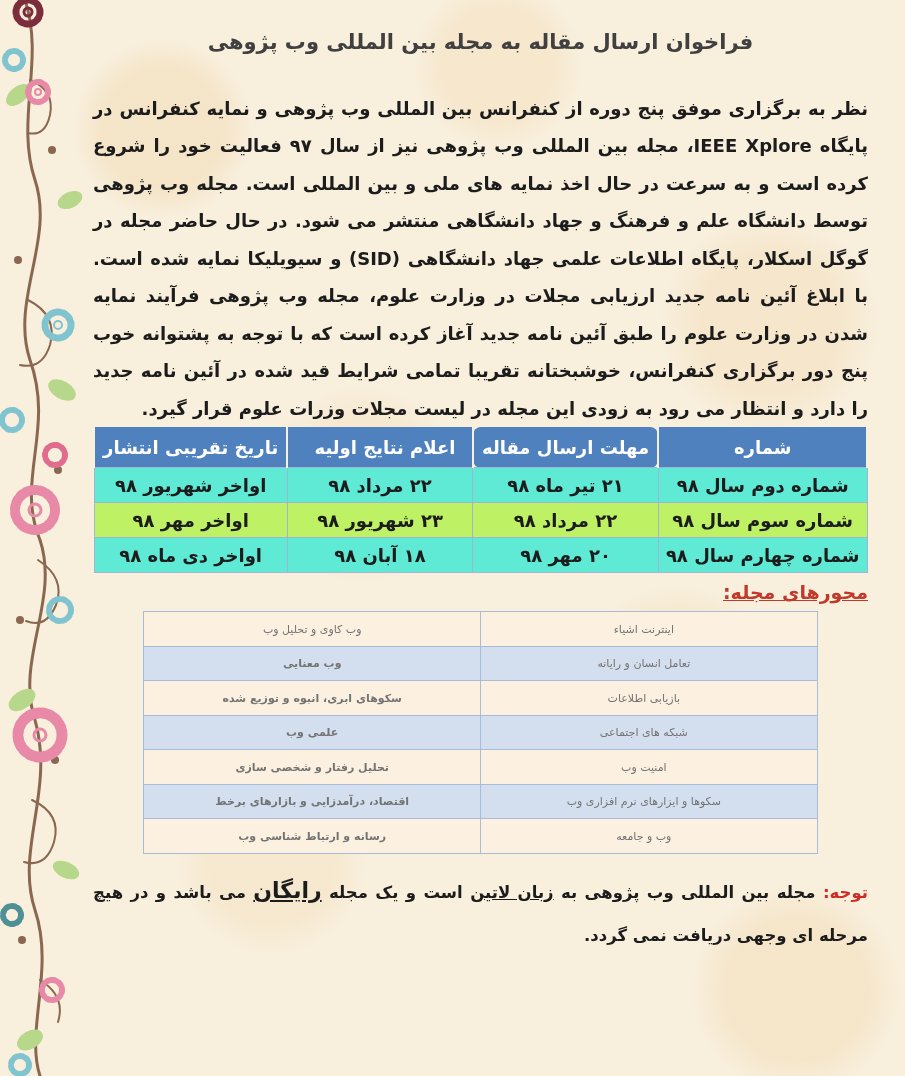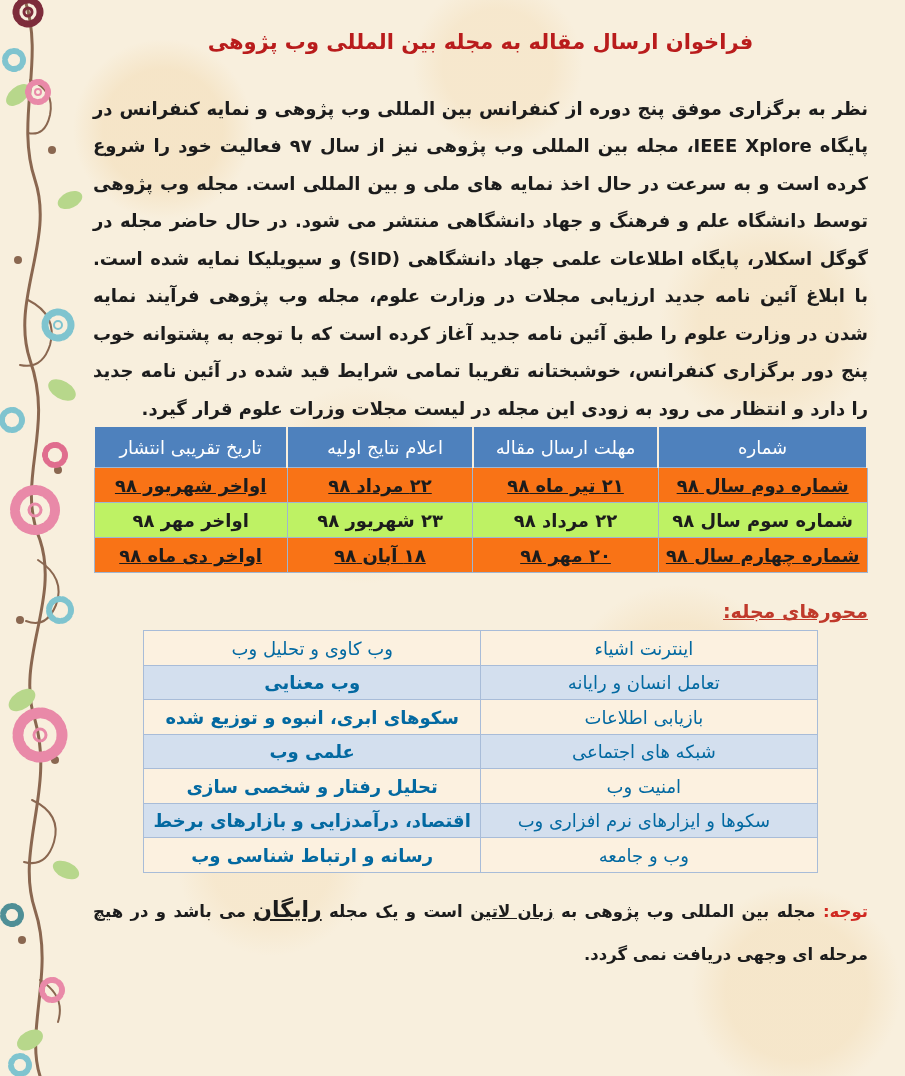--- a/index.html
+++ b/index.html
@@ -23,7 +23,7 @@
   .content { position:absolute; top:30px; right:37px; width:775px; direction:rtl; }
 
   .doc-title {
-    text-align:center; color:#b91c1c; font-weight:bold; font-size:21px;
+    text-align:center; color:#404040; font-weight:bold; font-size:21px;
     margin-bottom:14px;
   }
   .intro {

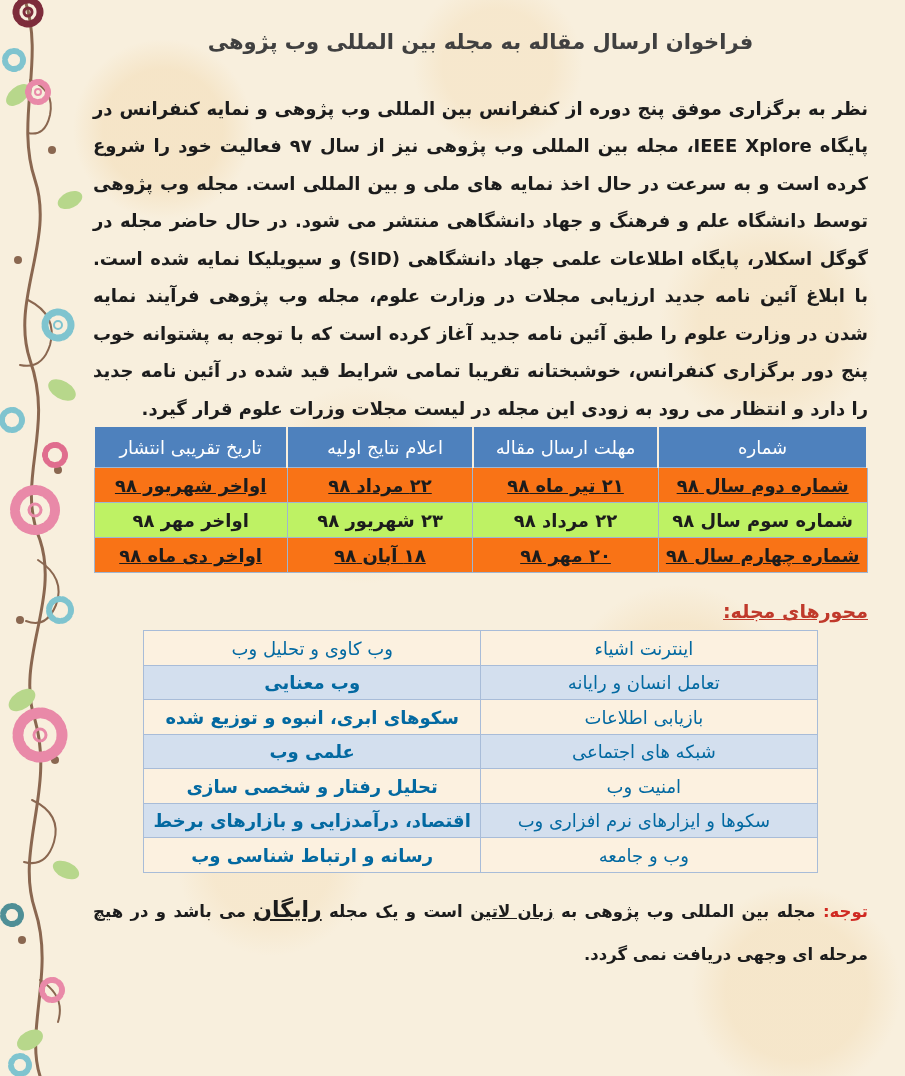--- a/index.html
+++ b/index.html
@@ -36,7 +36,7 @@
   table { border-collapse:collapse; direction:rtl; }
   .schedule { width:100%; }
   .schedule th {
-    background:#4e81bd; color:#ffffff; font-size:18px; font-weight:normal;
+    background:#4e81bd; color:#ffffff; font-size:18px; font-weight:bold;
     height:41px; border:2px solid #f8efdd; border-top:none; border-bottom:none; text-align:center;
   }
   .schedule td {

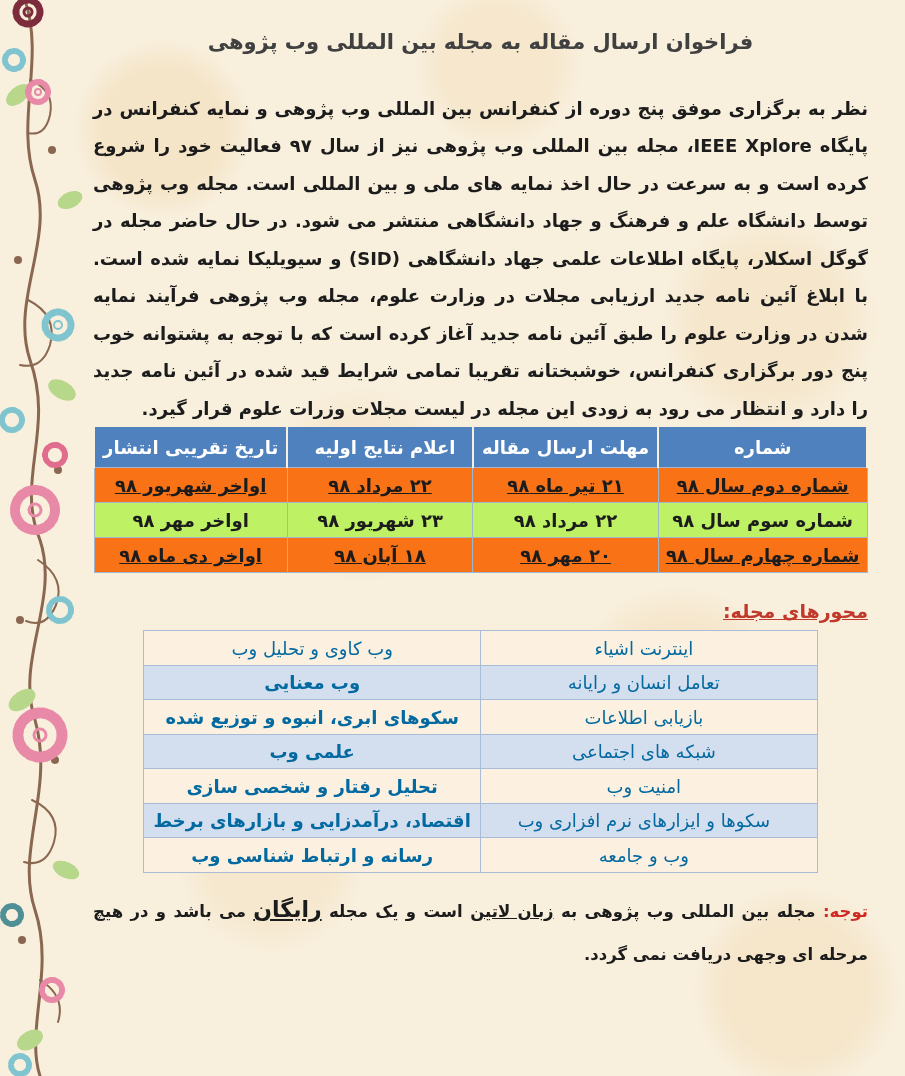--- a/index.html
+++ b/index.html
@@ -45,7 +45,7 @@
   }
   .schedule tr.row-blue  td { background:#f97316;text-decoration:underline; }
   .schedule tr.row-cream td { background:#bef264; }
-  .schedule .c0{width:27%;} .schedule .c1{width:24%;} .schedule .c2{width:24%;padding-left:10px;} .schedule .c3{width:25%;}
+  .schedule .c0{width:27%;} .schedule .c1{width:24%;border-radius:8px;} .schedule .c2{width:24%;padding-left:10px;} .schedule .c3{width:25%;}
 
   .topics-heading {
     margin-top:27px; color:#c0392b; font-weight:bold; font-size:19px;

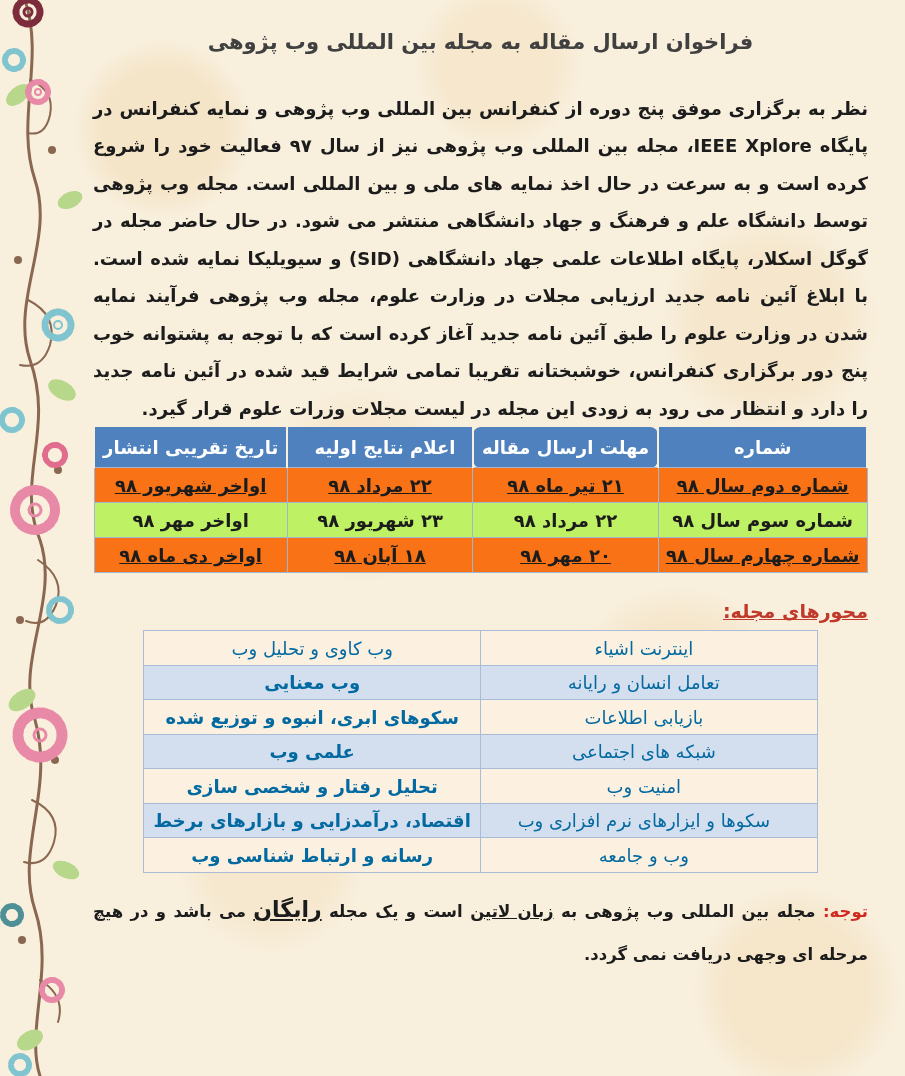--- a/index.html
+++ b/index.html
@@ -43,7 +43,7 @@
     height:35px; text-align:center; font-size:18px; font-weight:bold; color:#1c1c1c;
     border:1px solid #9fb6d2;
   }
-  .schedule tr.row-blue  td { background:#f97316;text-decoration:underline; }
+  .schedule tr.row-blue  td { background:#5eead4; }
   .schedule tr.row-cream td { background:#bef264; }
   .schedule .c0{width:27%;} .schedule .c1{width:24%;border-radius:8px;} .schedule .c2{width:24%;padding-left:10px;} .schedule .c3{width:25%;}
 

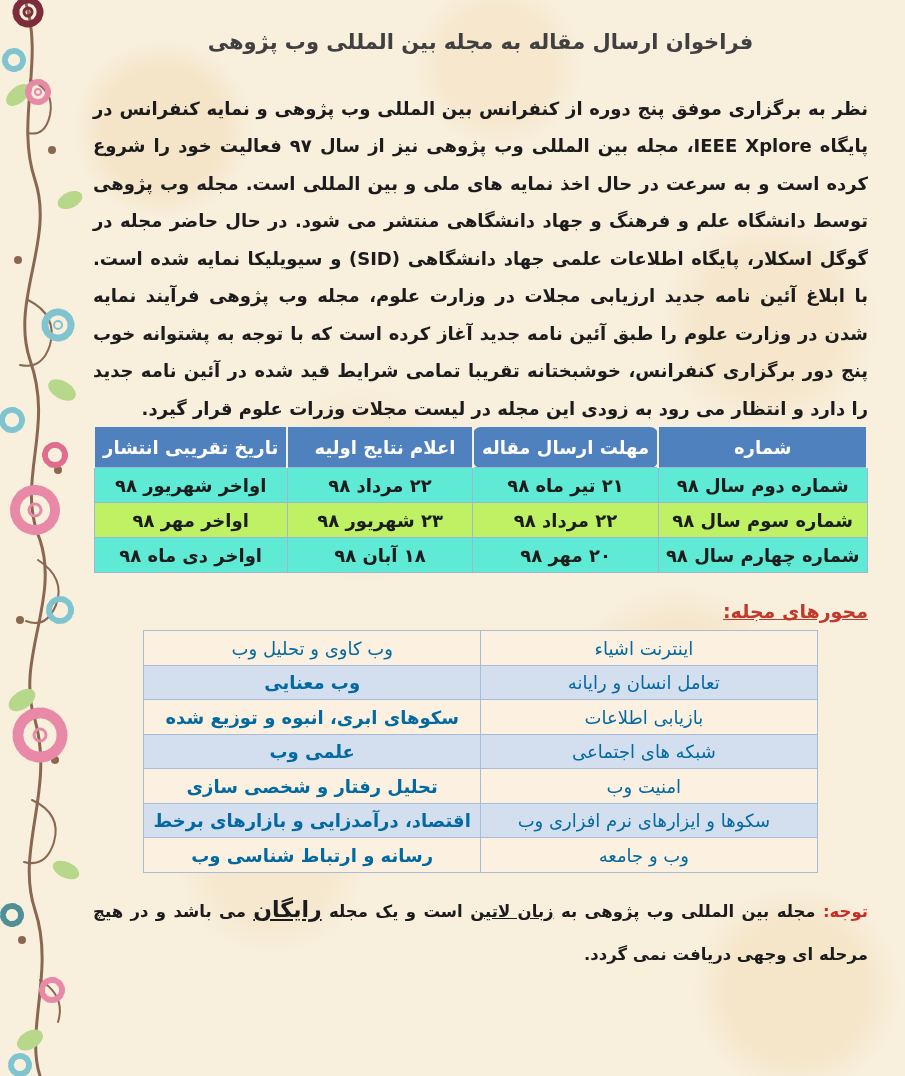--- a/index.html
+++ b/index.html
@@ -48,7 +48,7 @@
   .schedule .c0{width:27%;} .schedule .c1{width:24%;border-radius:8px;} .schedule .c2{width:24%;padding-left:10px;} .schedule .c3{width:25%;}
 
   .topics-heading {
-    margin-top:27px; color:#c0392b; font-weight:bold; font-size:19px;
+    margin-top:8px; color:#c0392b; font-weight:bold; font-size:19px;
     text-decoration:underline; margin-bottom:8px;
   }
   .topics-desc { font-size:18px; font-weight:bold; text-align:justify; line-height:2.05; text-align-last:right; margin-bottom:8px; }

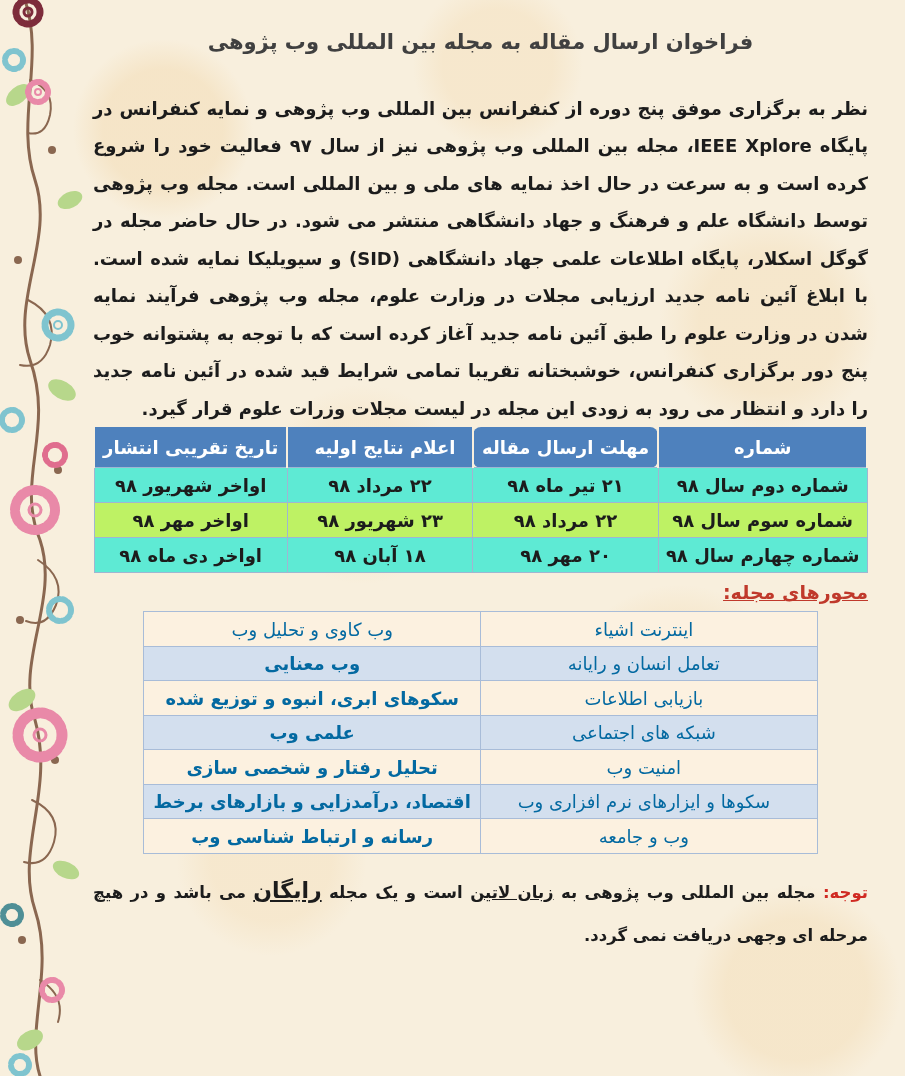--- a/index.html
+++ b/index.html
@@ -54,7 +54,7 @@
   .topics-desc { font-size:18px; font-weight:bold; text-align:justify; line-height:2.05; text-align-last:right; margin-bottom:8px; }
 
   .topics { width:87%; margin:0 auto; }
-  .topics td { height:34.5px; border:1px solid #a8bcd8; font-size:18px; color:#0369a1; }
+  .topics td { height:34.5px; border:1px solid #a8bcd8; font-size:11px; color:#737373; }
   .topics tr:nth-child(odd)  td { background:#fcf1e0; }
   .topics tr:nth-child(even) td { background:#d3dfee; }
   .topics td.t-right { width:50%; text-align:center; padding-right:10px; font-weight:normal; }

